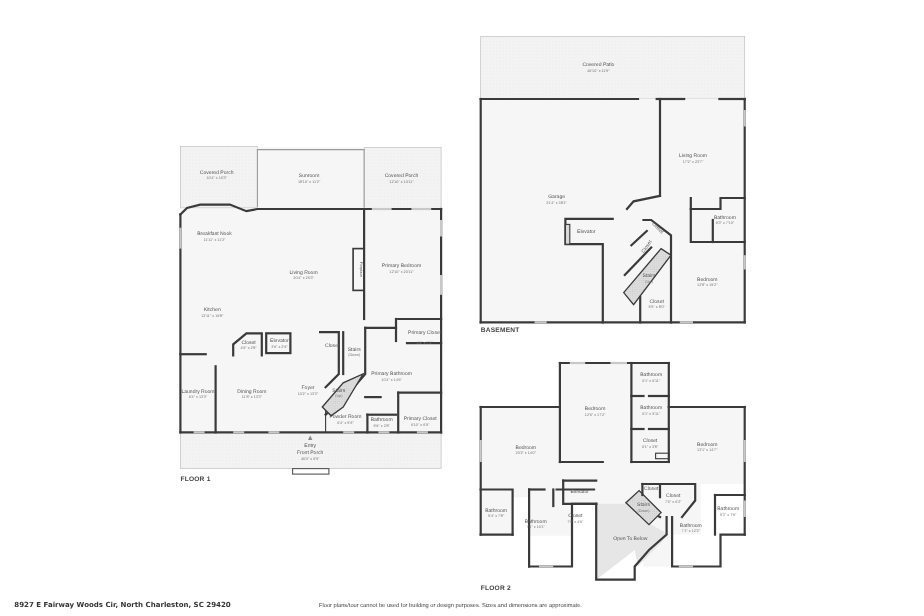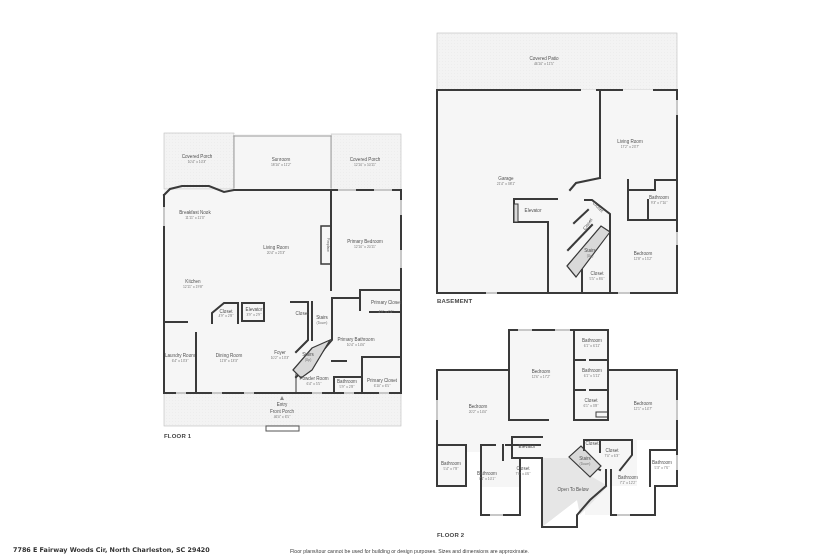--- a/index.html
+++ b/index.html
@@ -270,7 +270,7 @@
 <div class="floor-label" style="left:437px; top:298px;">BASEMENT</div>
 <div class="floor-label" style="left:437px; top:532px;">FLOOR 2</div>
 
-<div class="footer-address">7786 E Fairway Woods Cir, North Charleston, SC 29420</div>
+<div class="footer-address">8927 E Fairway Woods Cir, North Charleston, SC 29420</div>
 <div class="footer-disclaimer">Floor plans/tour cannot be used for building or design purposes. Sizes and dimensions are approximate.</div>
 
 </body></html>

